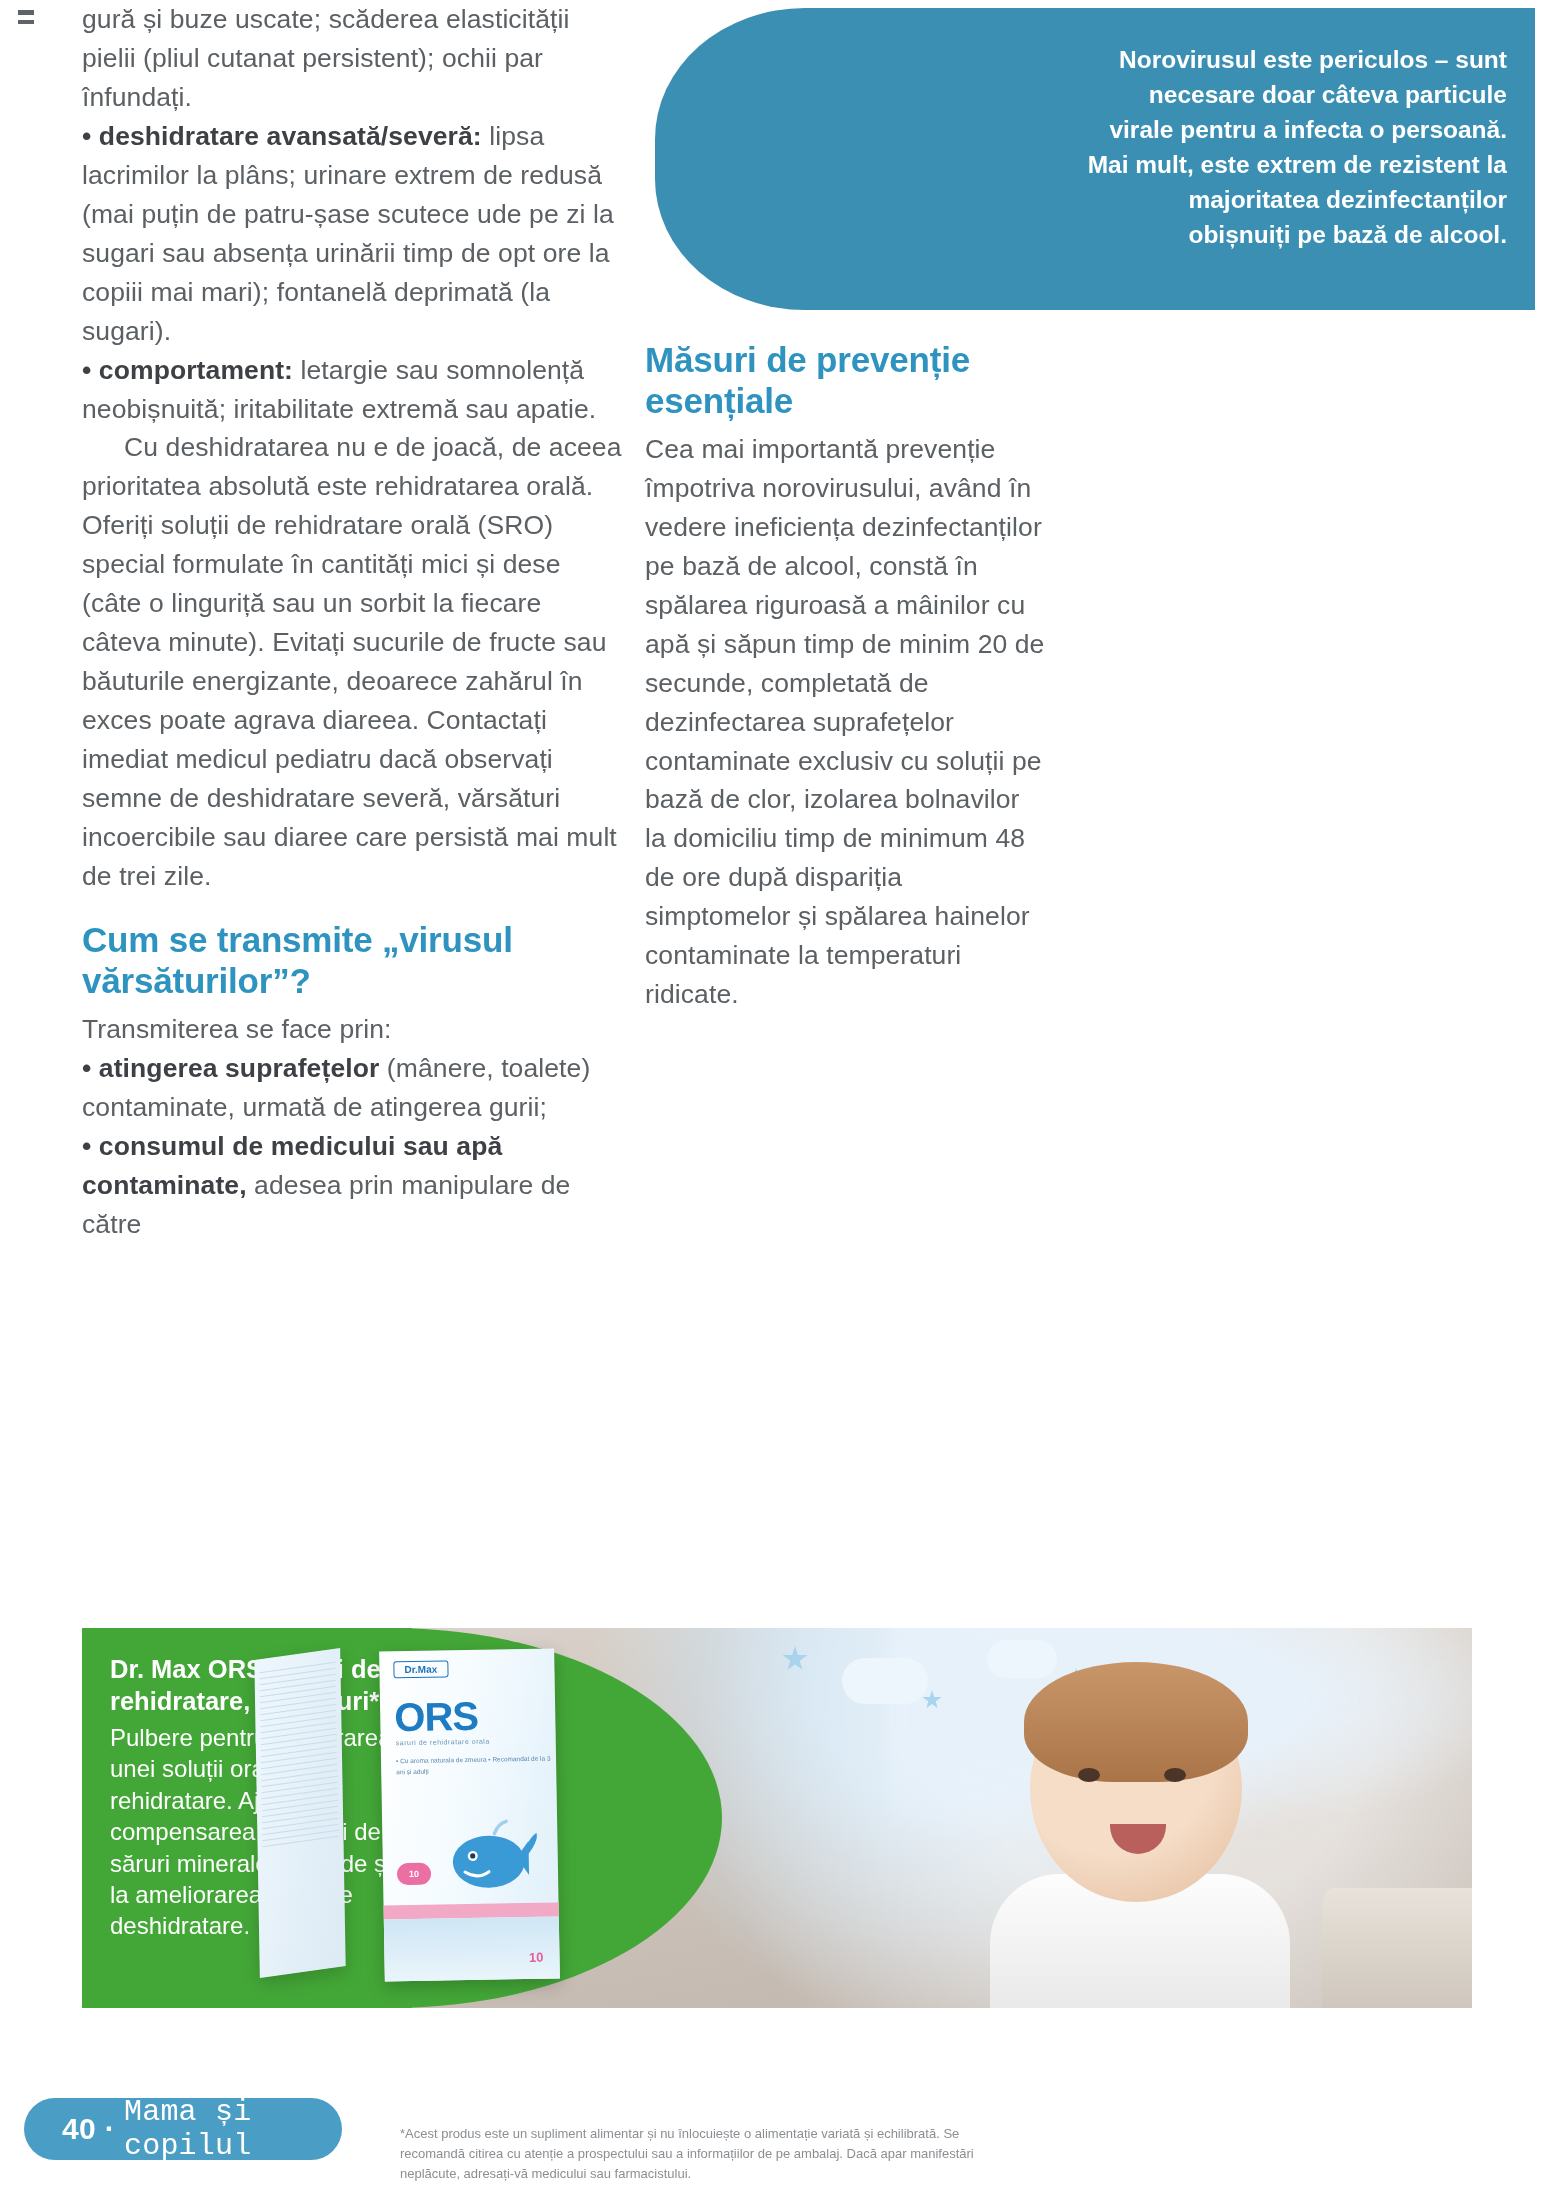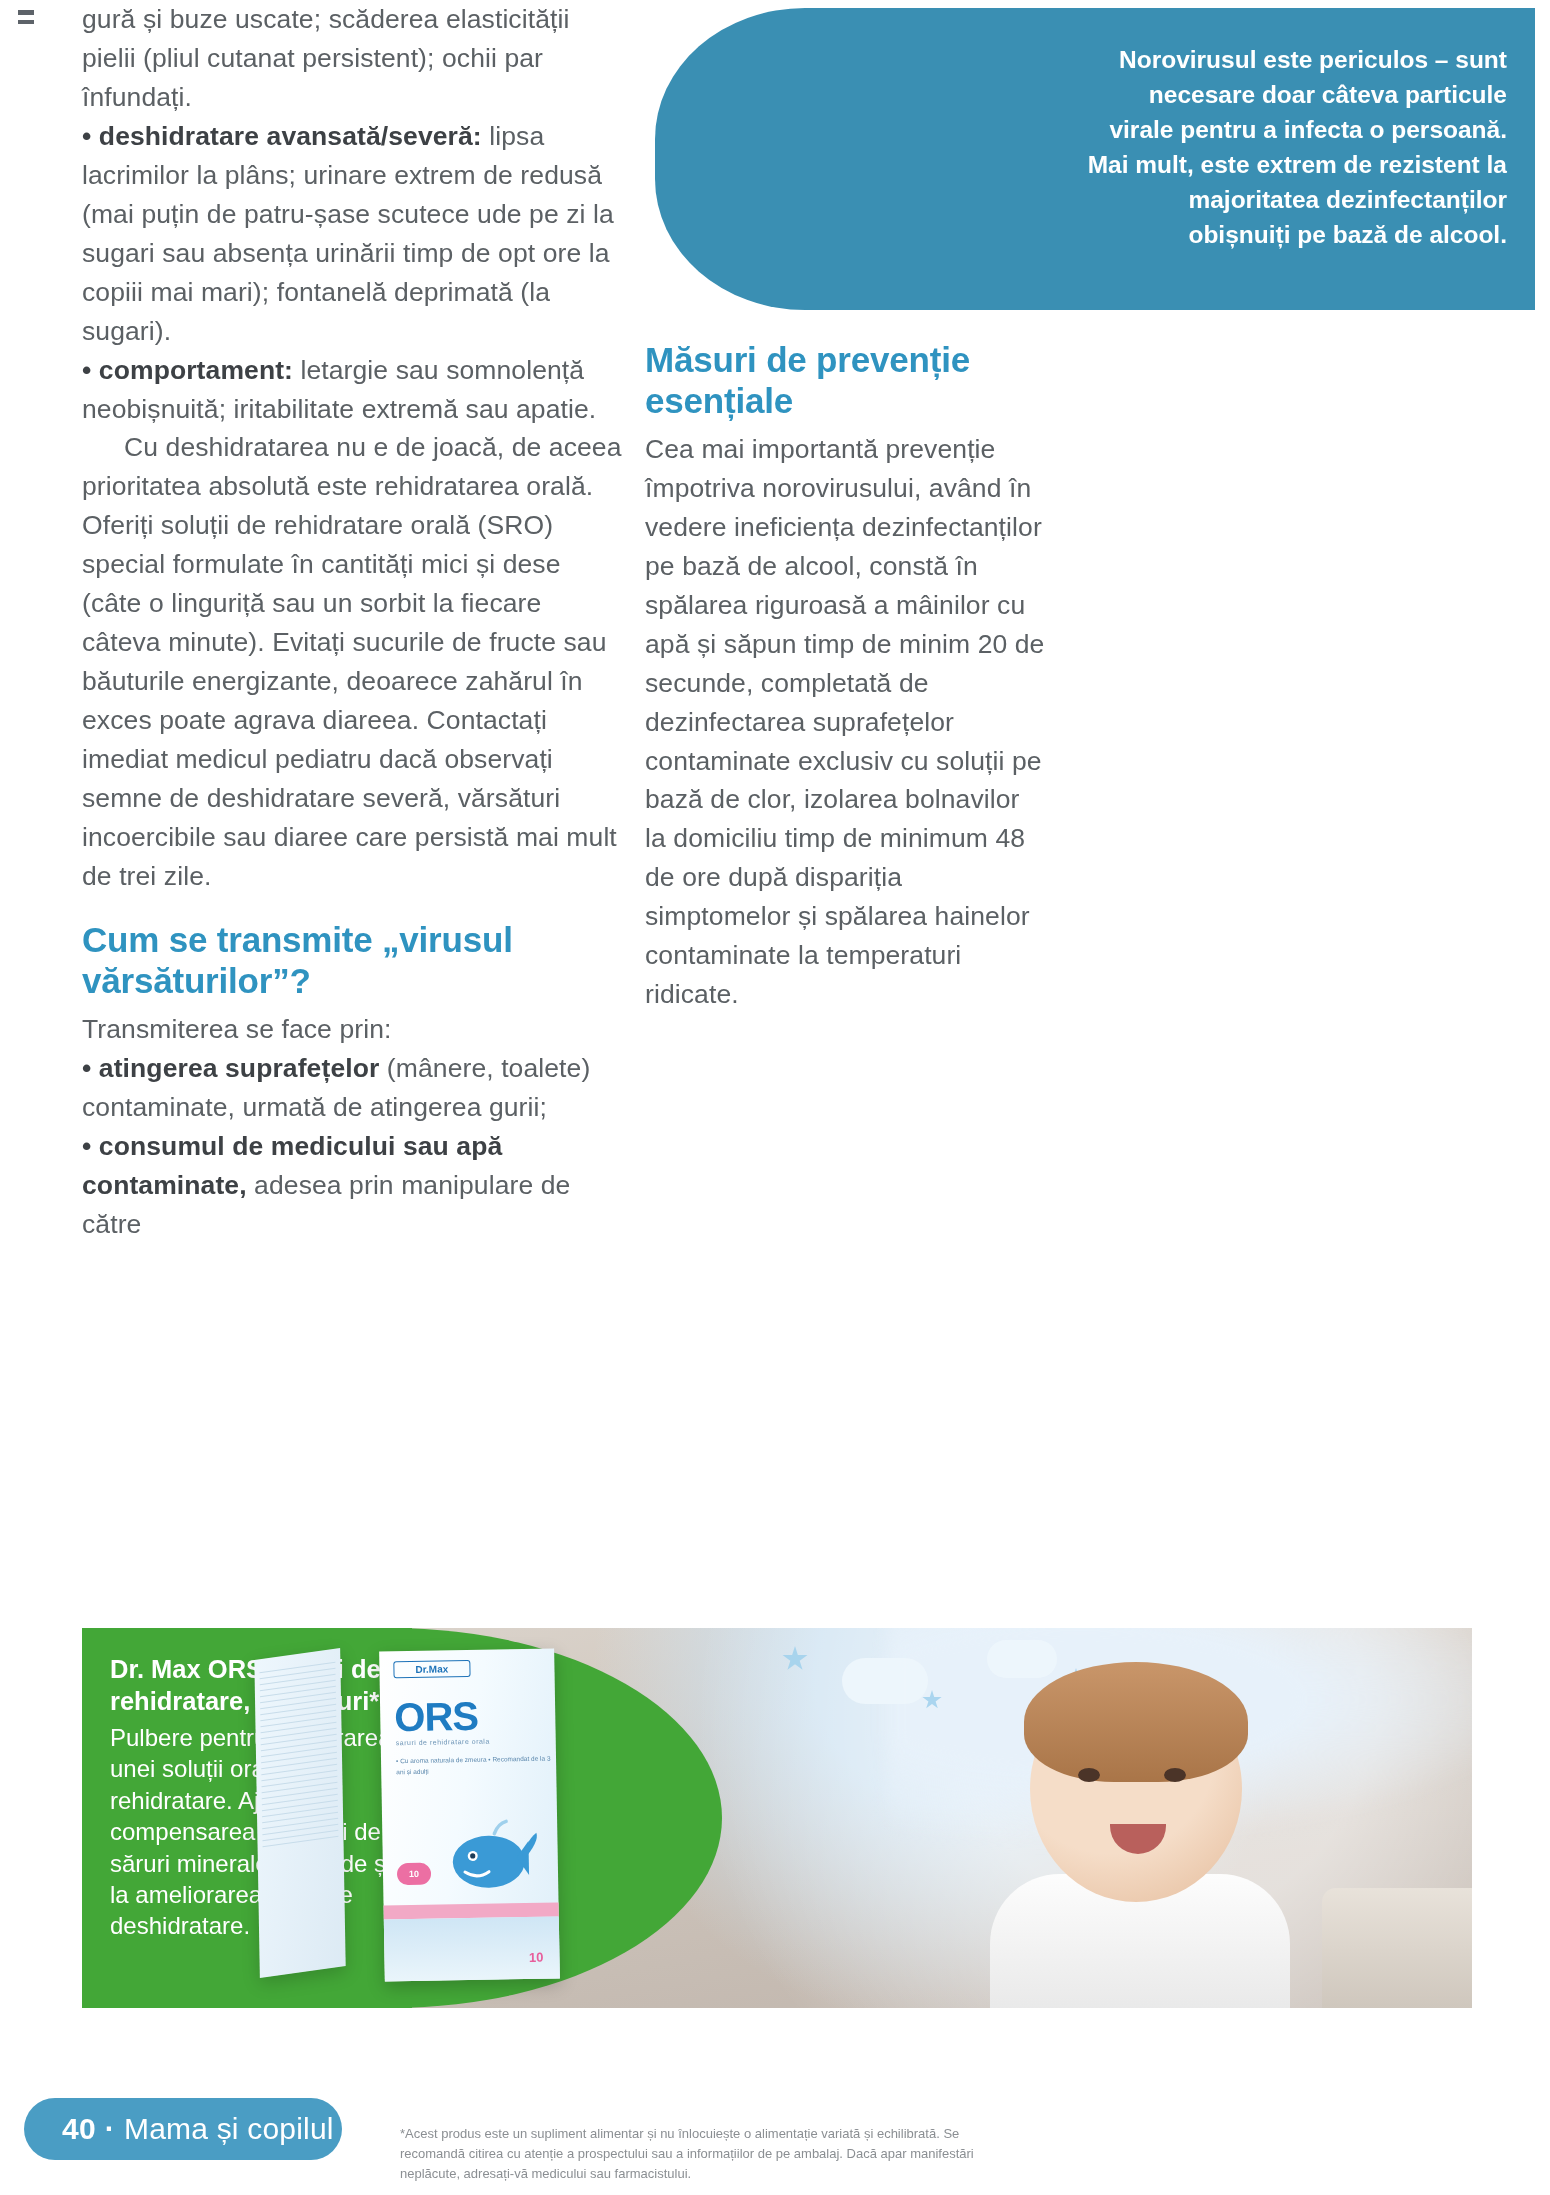--- a/index.html
+++ b/index.html
@@ -149,7 +149,7 @@
     position:absolute;left:14px;top:10px;
     font-size:10px;font-weight:bold;color:#1d72b8;
     border:1px solid #1d72b8;border-radius:3px;
-    padding:2px 21px;
+    padding:2px 10px;
   }
   .ors-name{
     position:absolute;left:14px;top:44px;

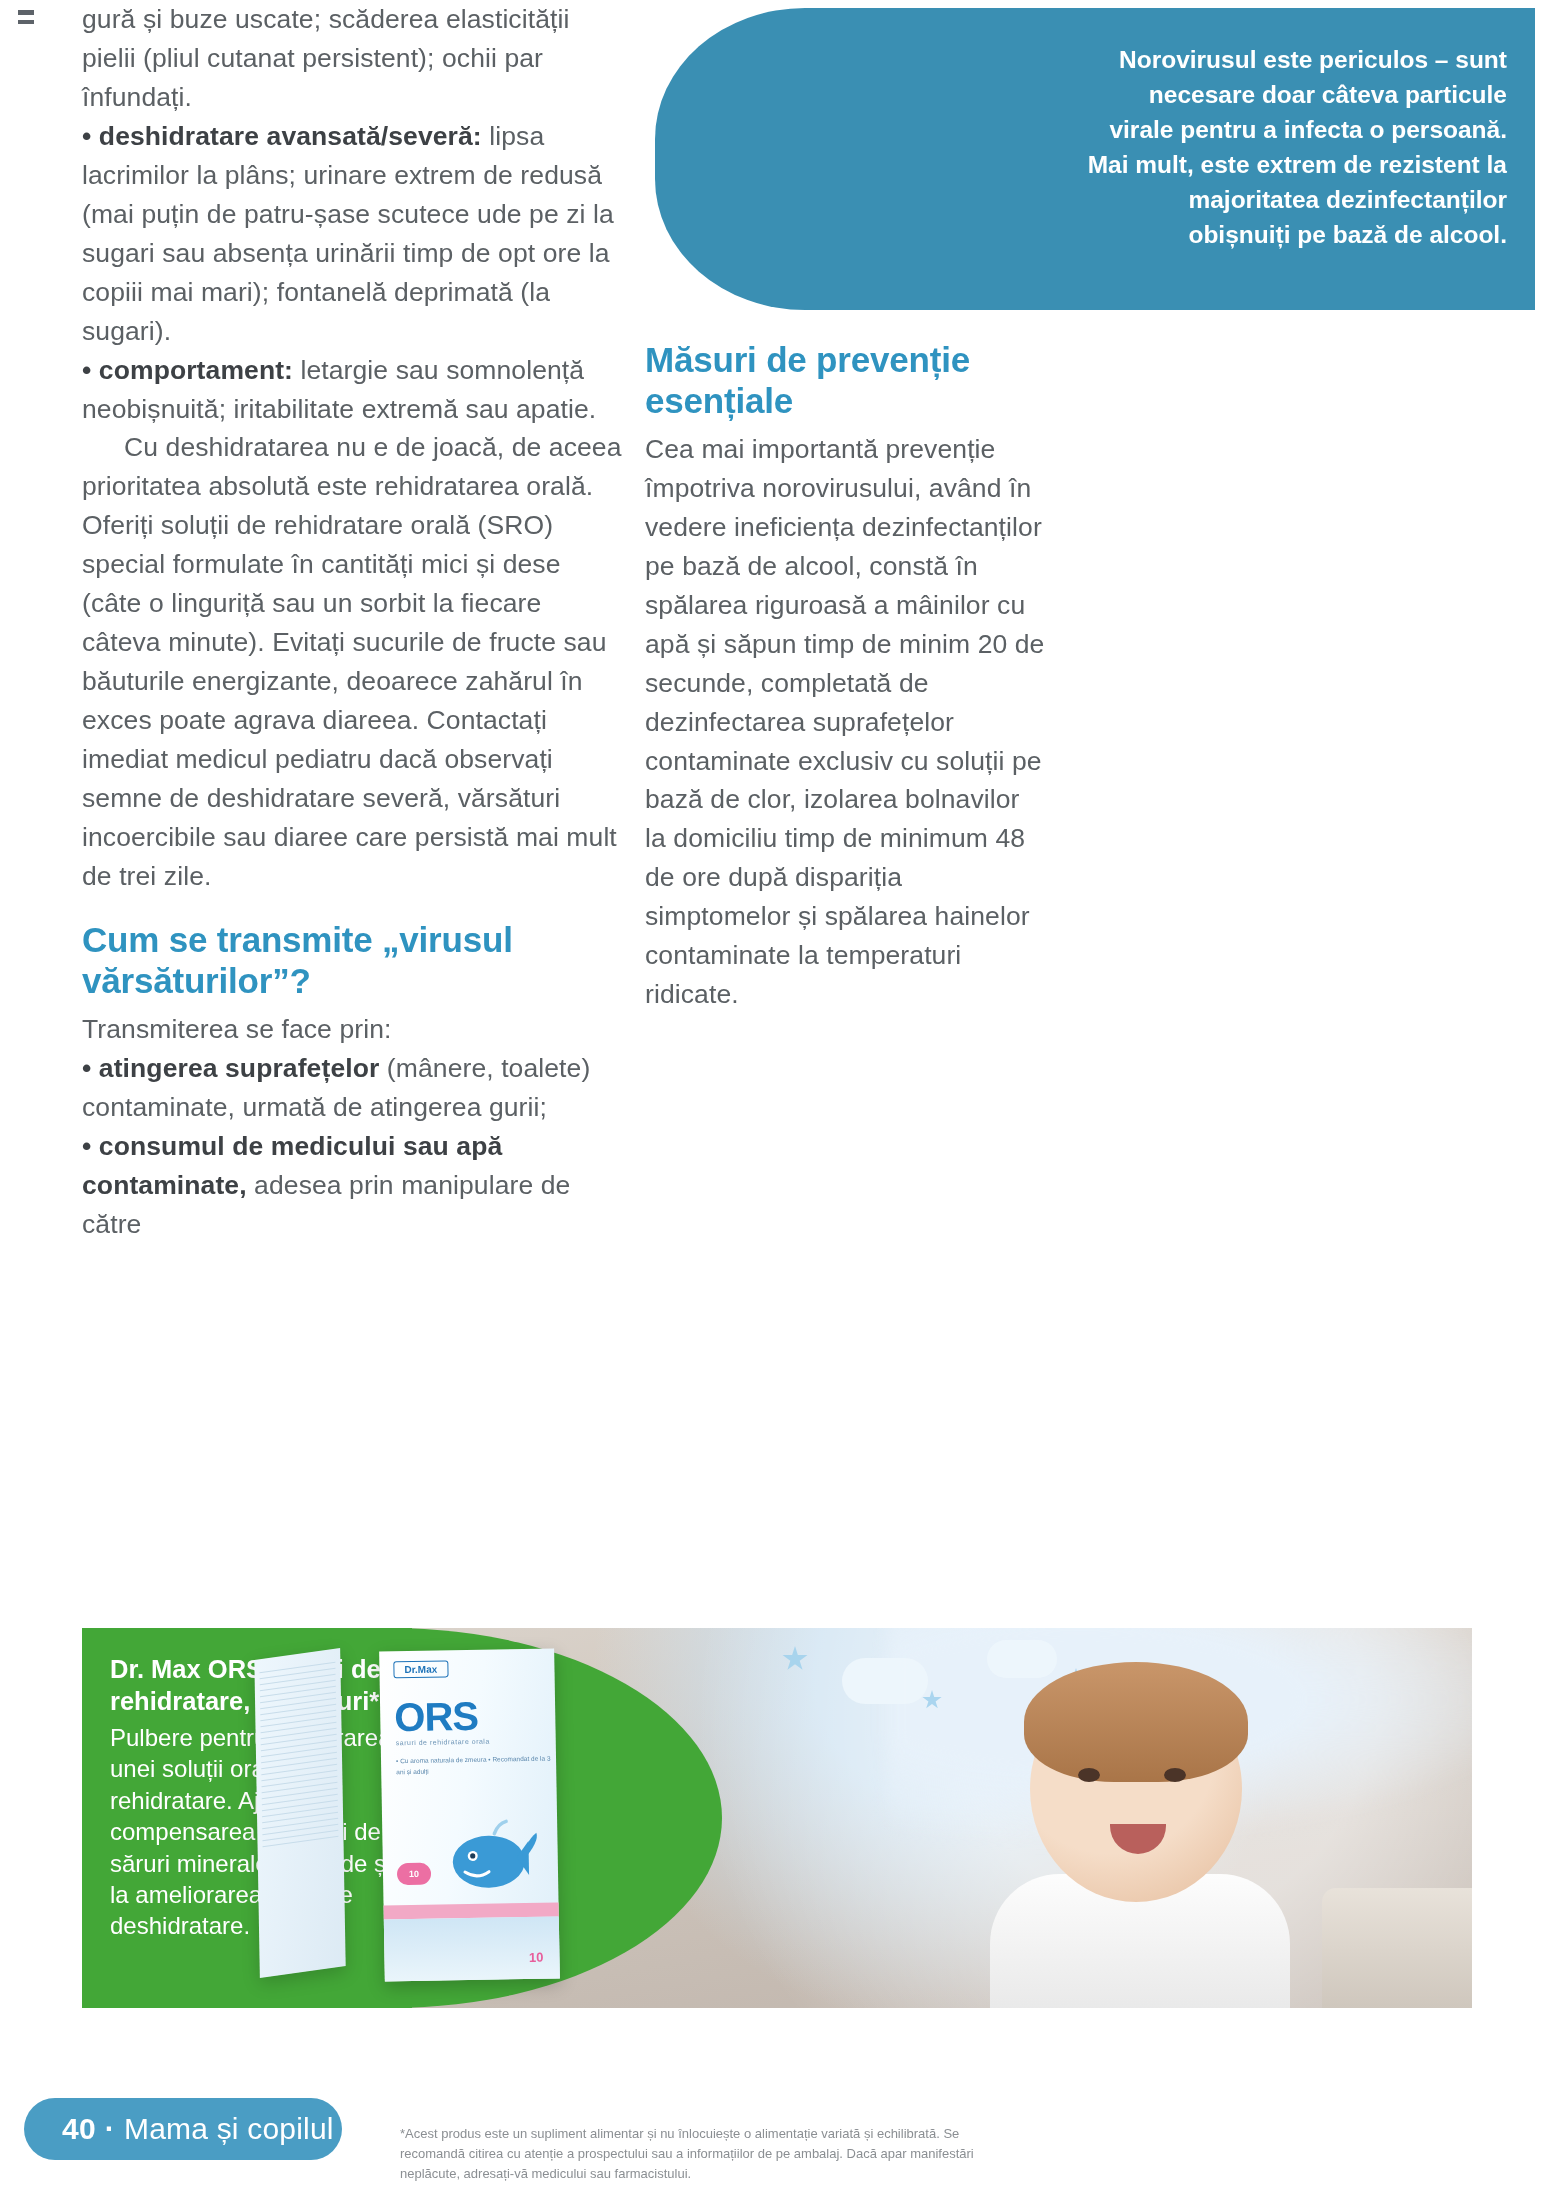--- a/index.html
+++ b/index.html
@@ -251,7 +251,7 @@
   }
   .folio .num{font-weight:bold;margin-left:38px;}
   .folio .sep{margin:0 9px;font-weight:bold;}
-  .folio .name{font-weight:normal;}
+  .folio .name{font-weight:normal;font-family:Liberation Mono, monospace;}
 
   .disclaimer{
     position:absolute;left:388px;top:2112px;

